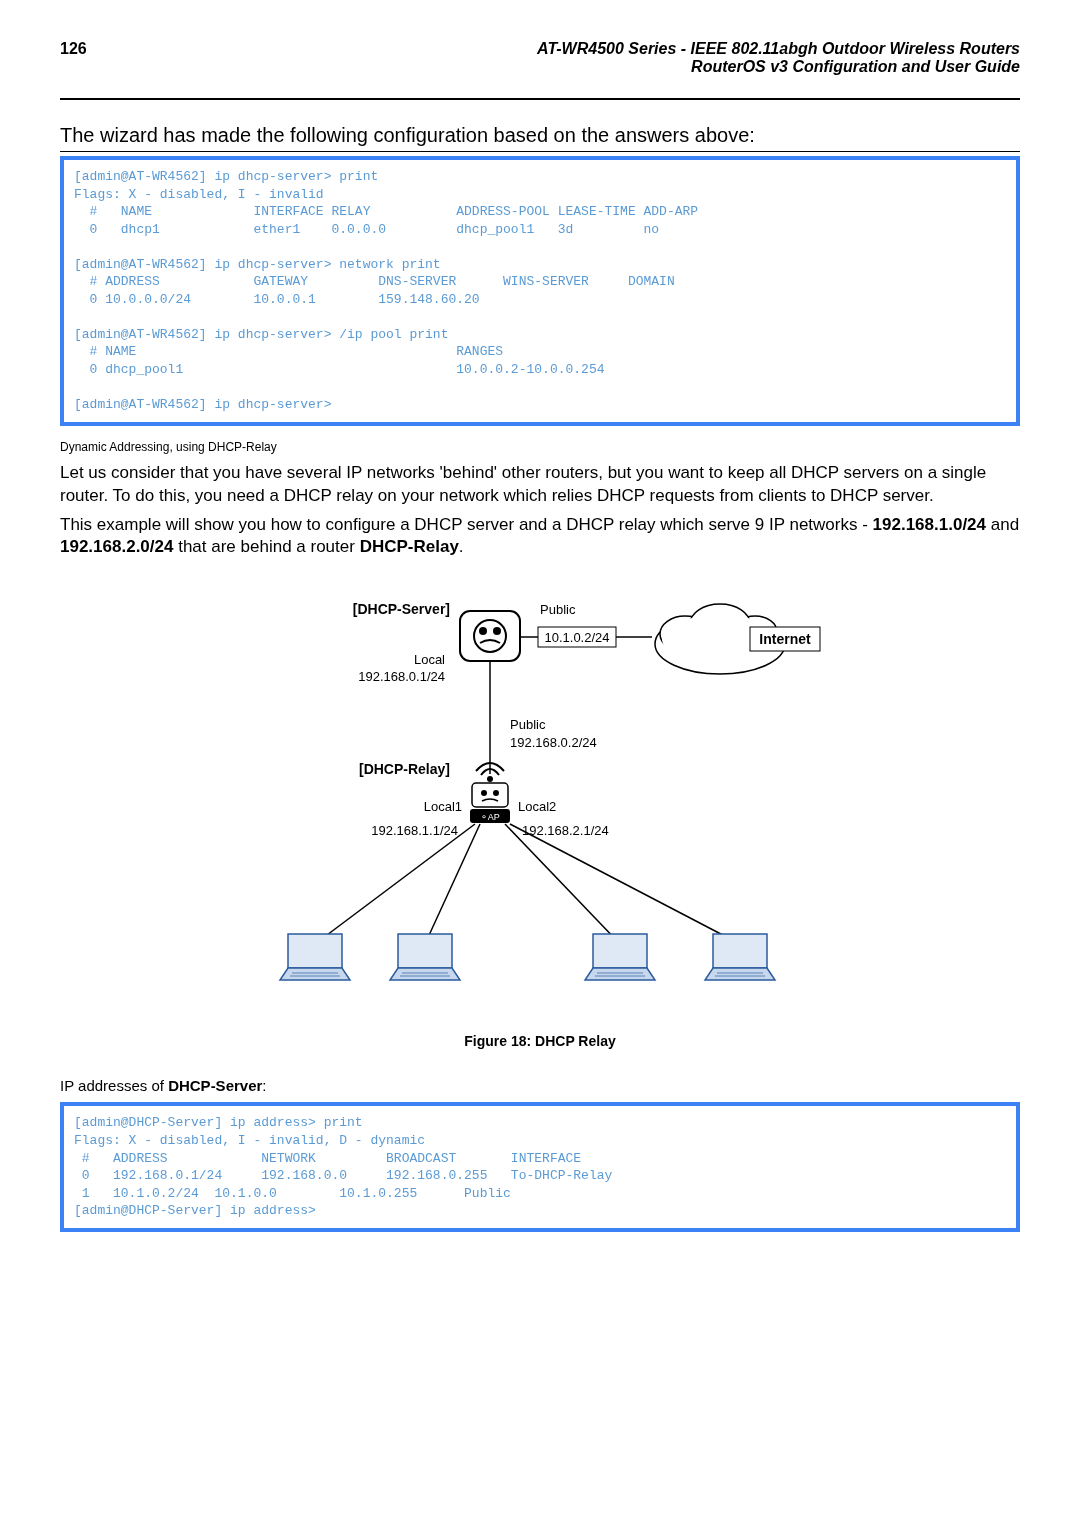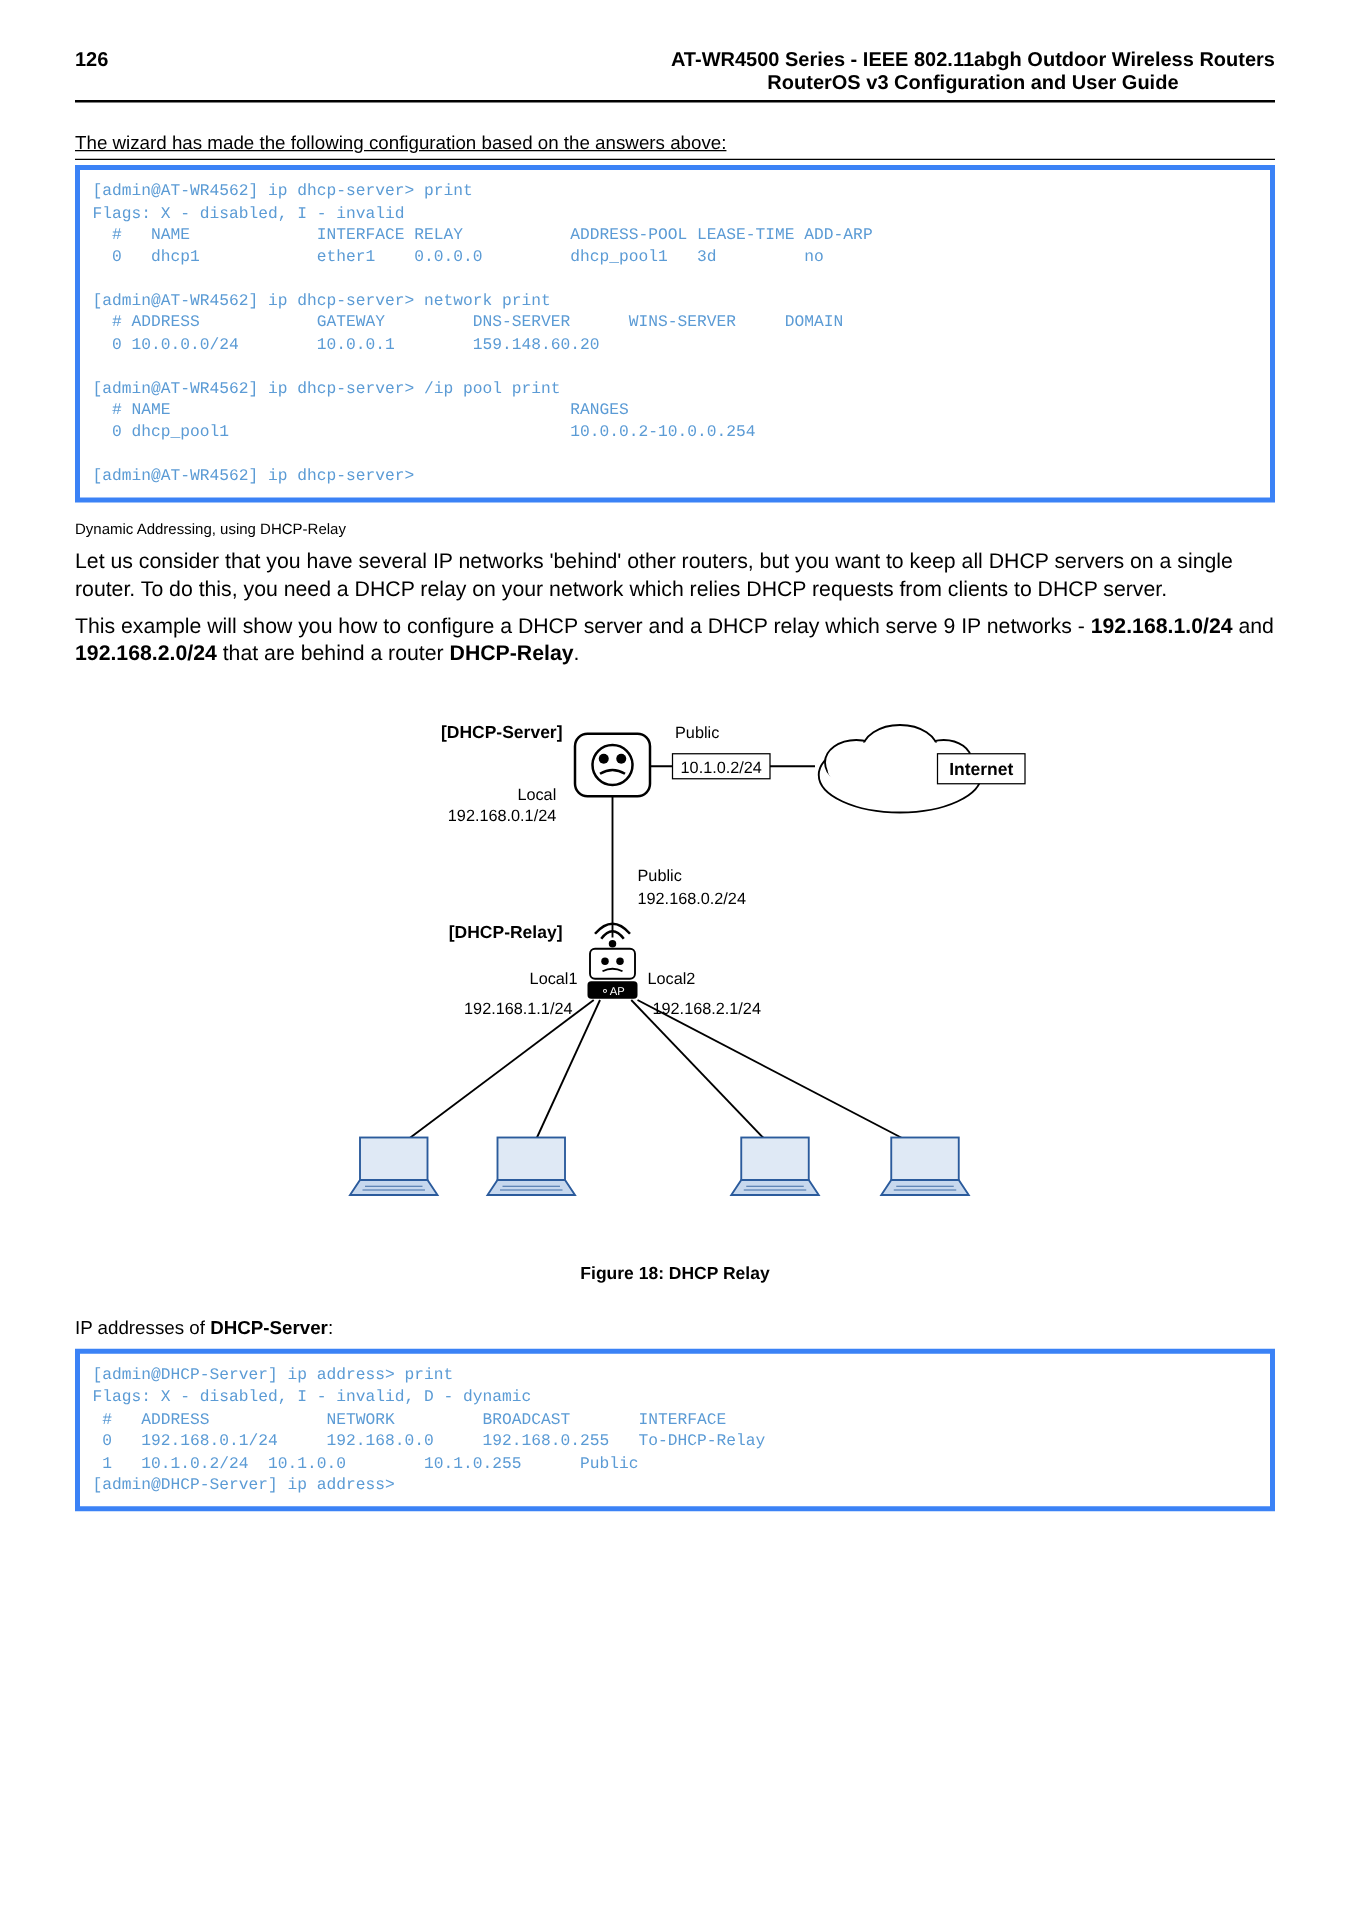--- a/index.html
+++ b/index.html
@@ -19,7 +19,7 @@
     align-items: flex-start;
     font-size: 16px;
     font-weight: bold;
-    padding-bottom: 4px;
+    padding-bottom: 22px;
   }
   .header-right {
     text-align: center;

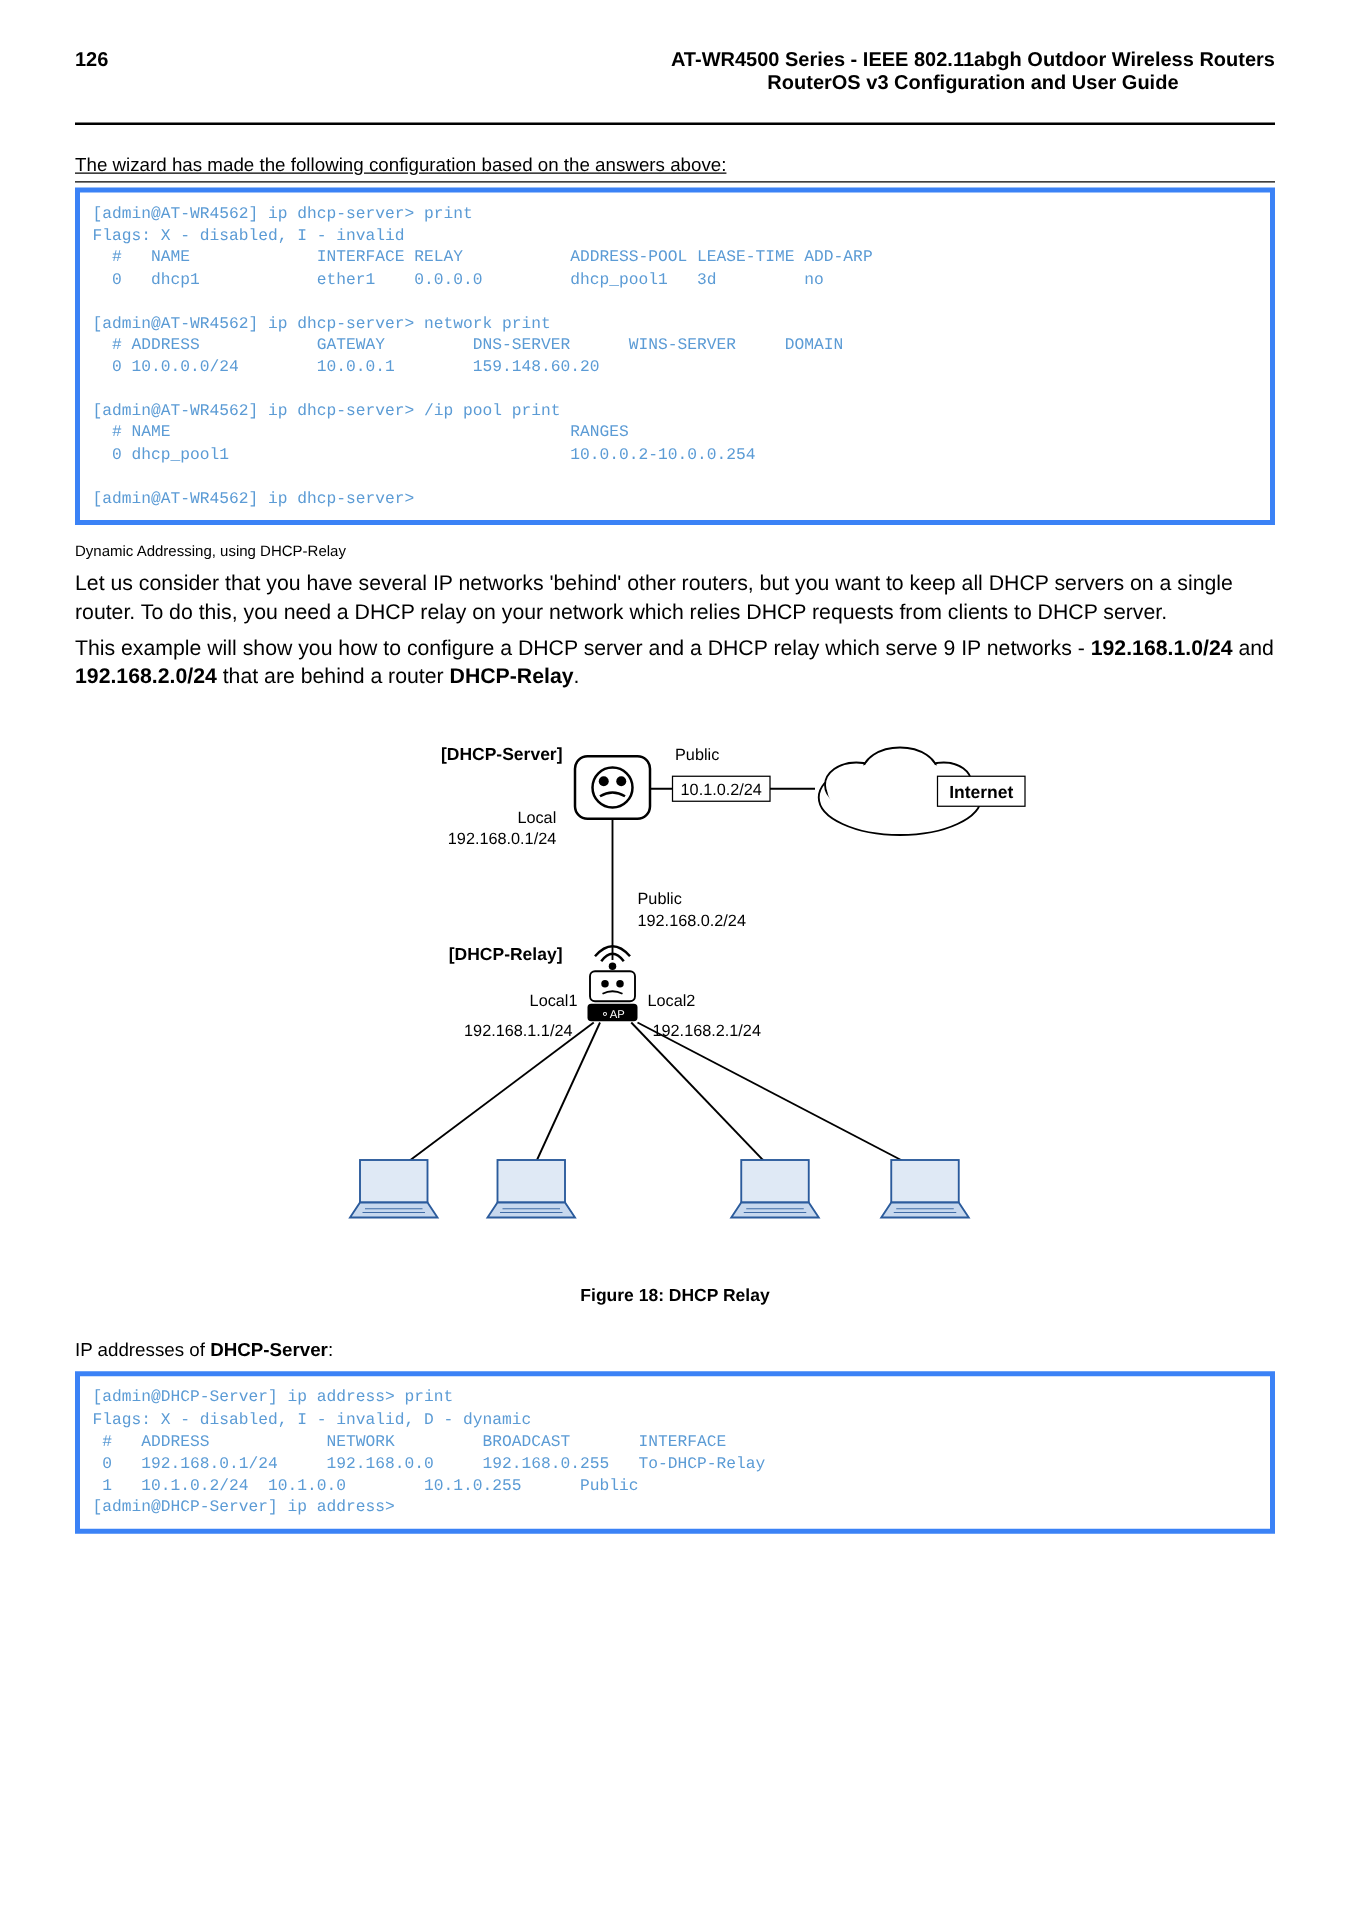--- a/index.html
+++ b/index.html
@@ -22,7 +22,8 @@
     padding-bottom: 22px;
   }
   .header-right {
-    text-align: center;
+    text-align: right;
+    font-style: italic;
   }
   .hr-thick {
     border: none;

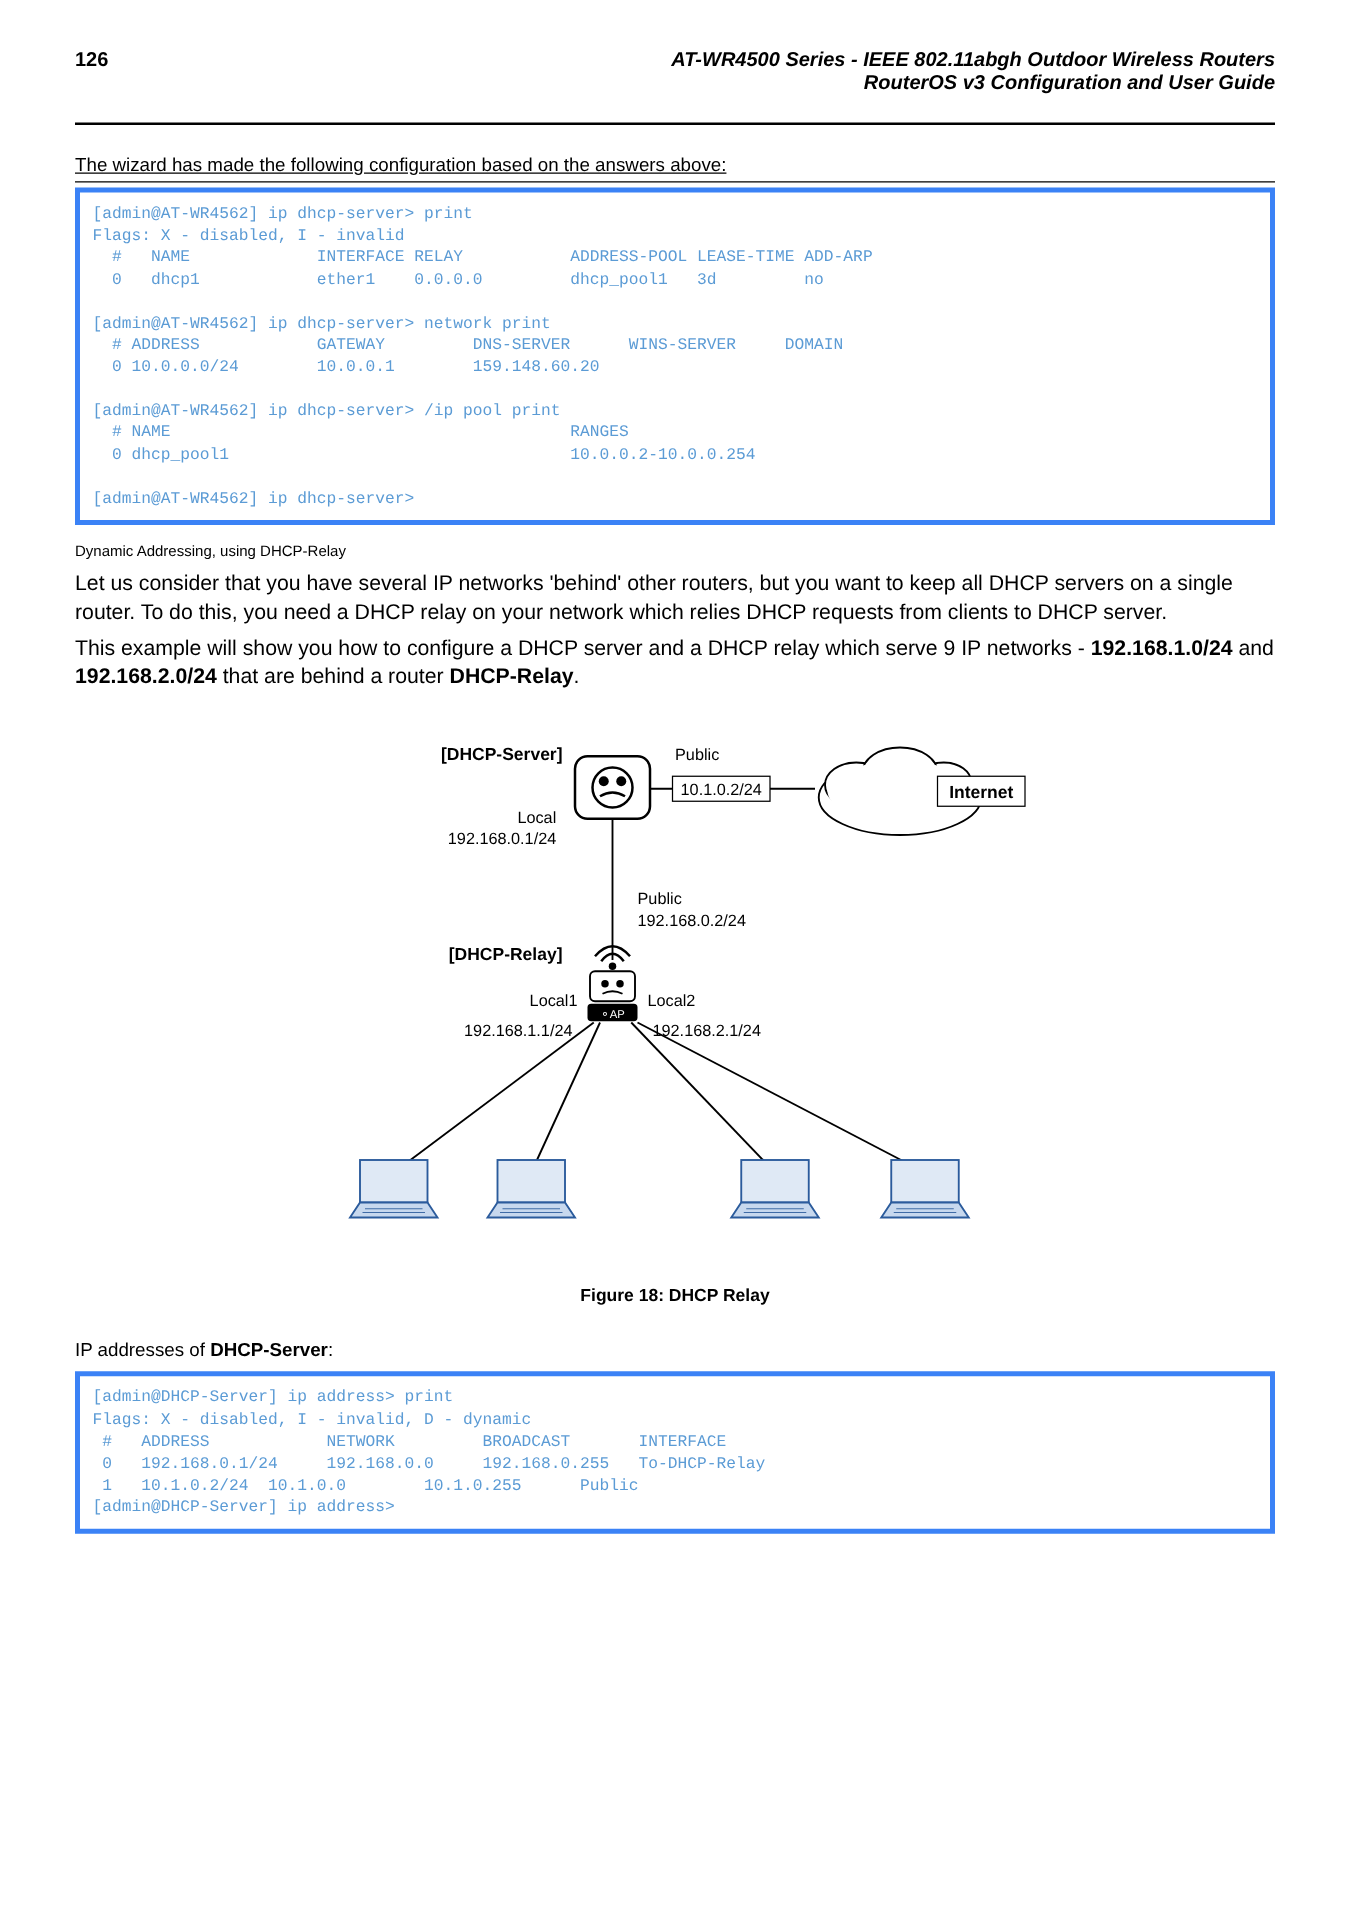--- a/index.html
+++ b/index.html
@@ -36,9 +36,8 @@
     margin: 4px 0;
   }
   .intro {
-    font-size: 15px;
+    font-size: 20px;
     margin: 14px 0 4px 0;
-    text-decoration: underline;
   }
   .codebox {
     border: 4px solid #3b82f6;

